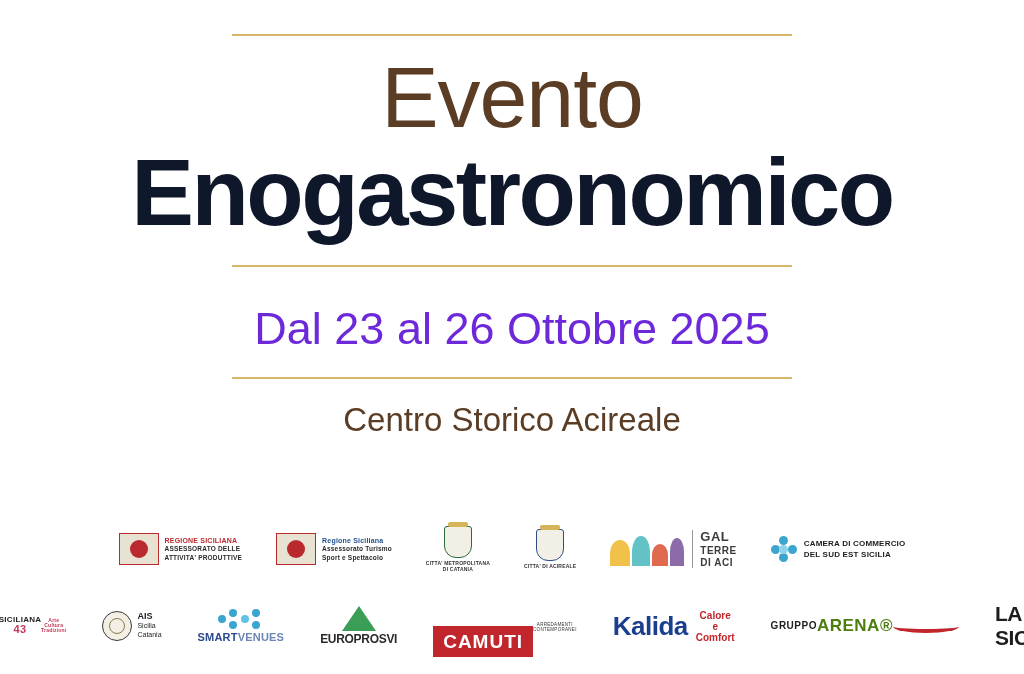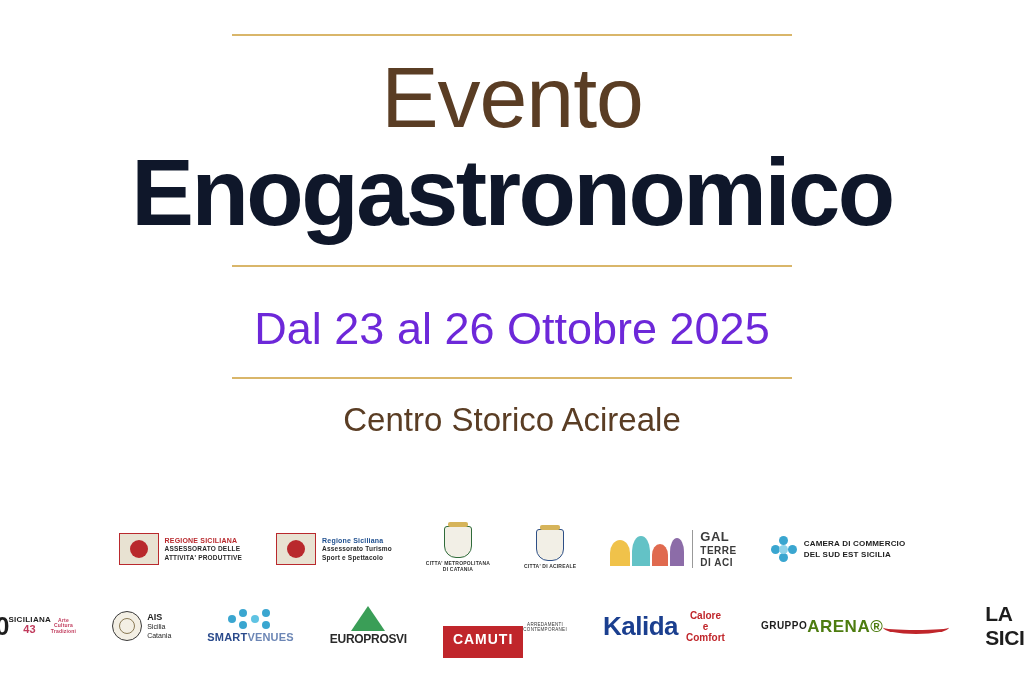--- a/index.html
+++ b/index.html
@@ -362,10 +362,10 @@
   .camuti-box {
     background: #c0262b;
     color: #fff;
-    font-size: 14px;
+    font-size: 19px;
     font-weight: 800;
     letter-spacing: 1px;
-    padding: 5px 10px 11px;
+    padding: 5px 10px 4px;
     margin-top: 31px;
   }
   .camuti-sub {

